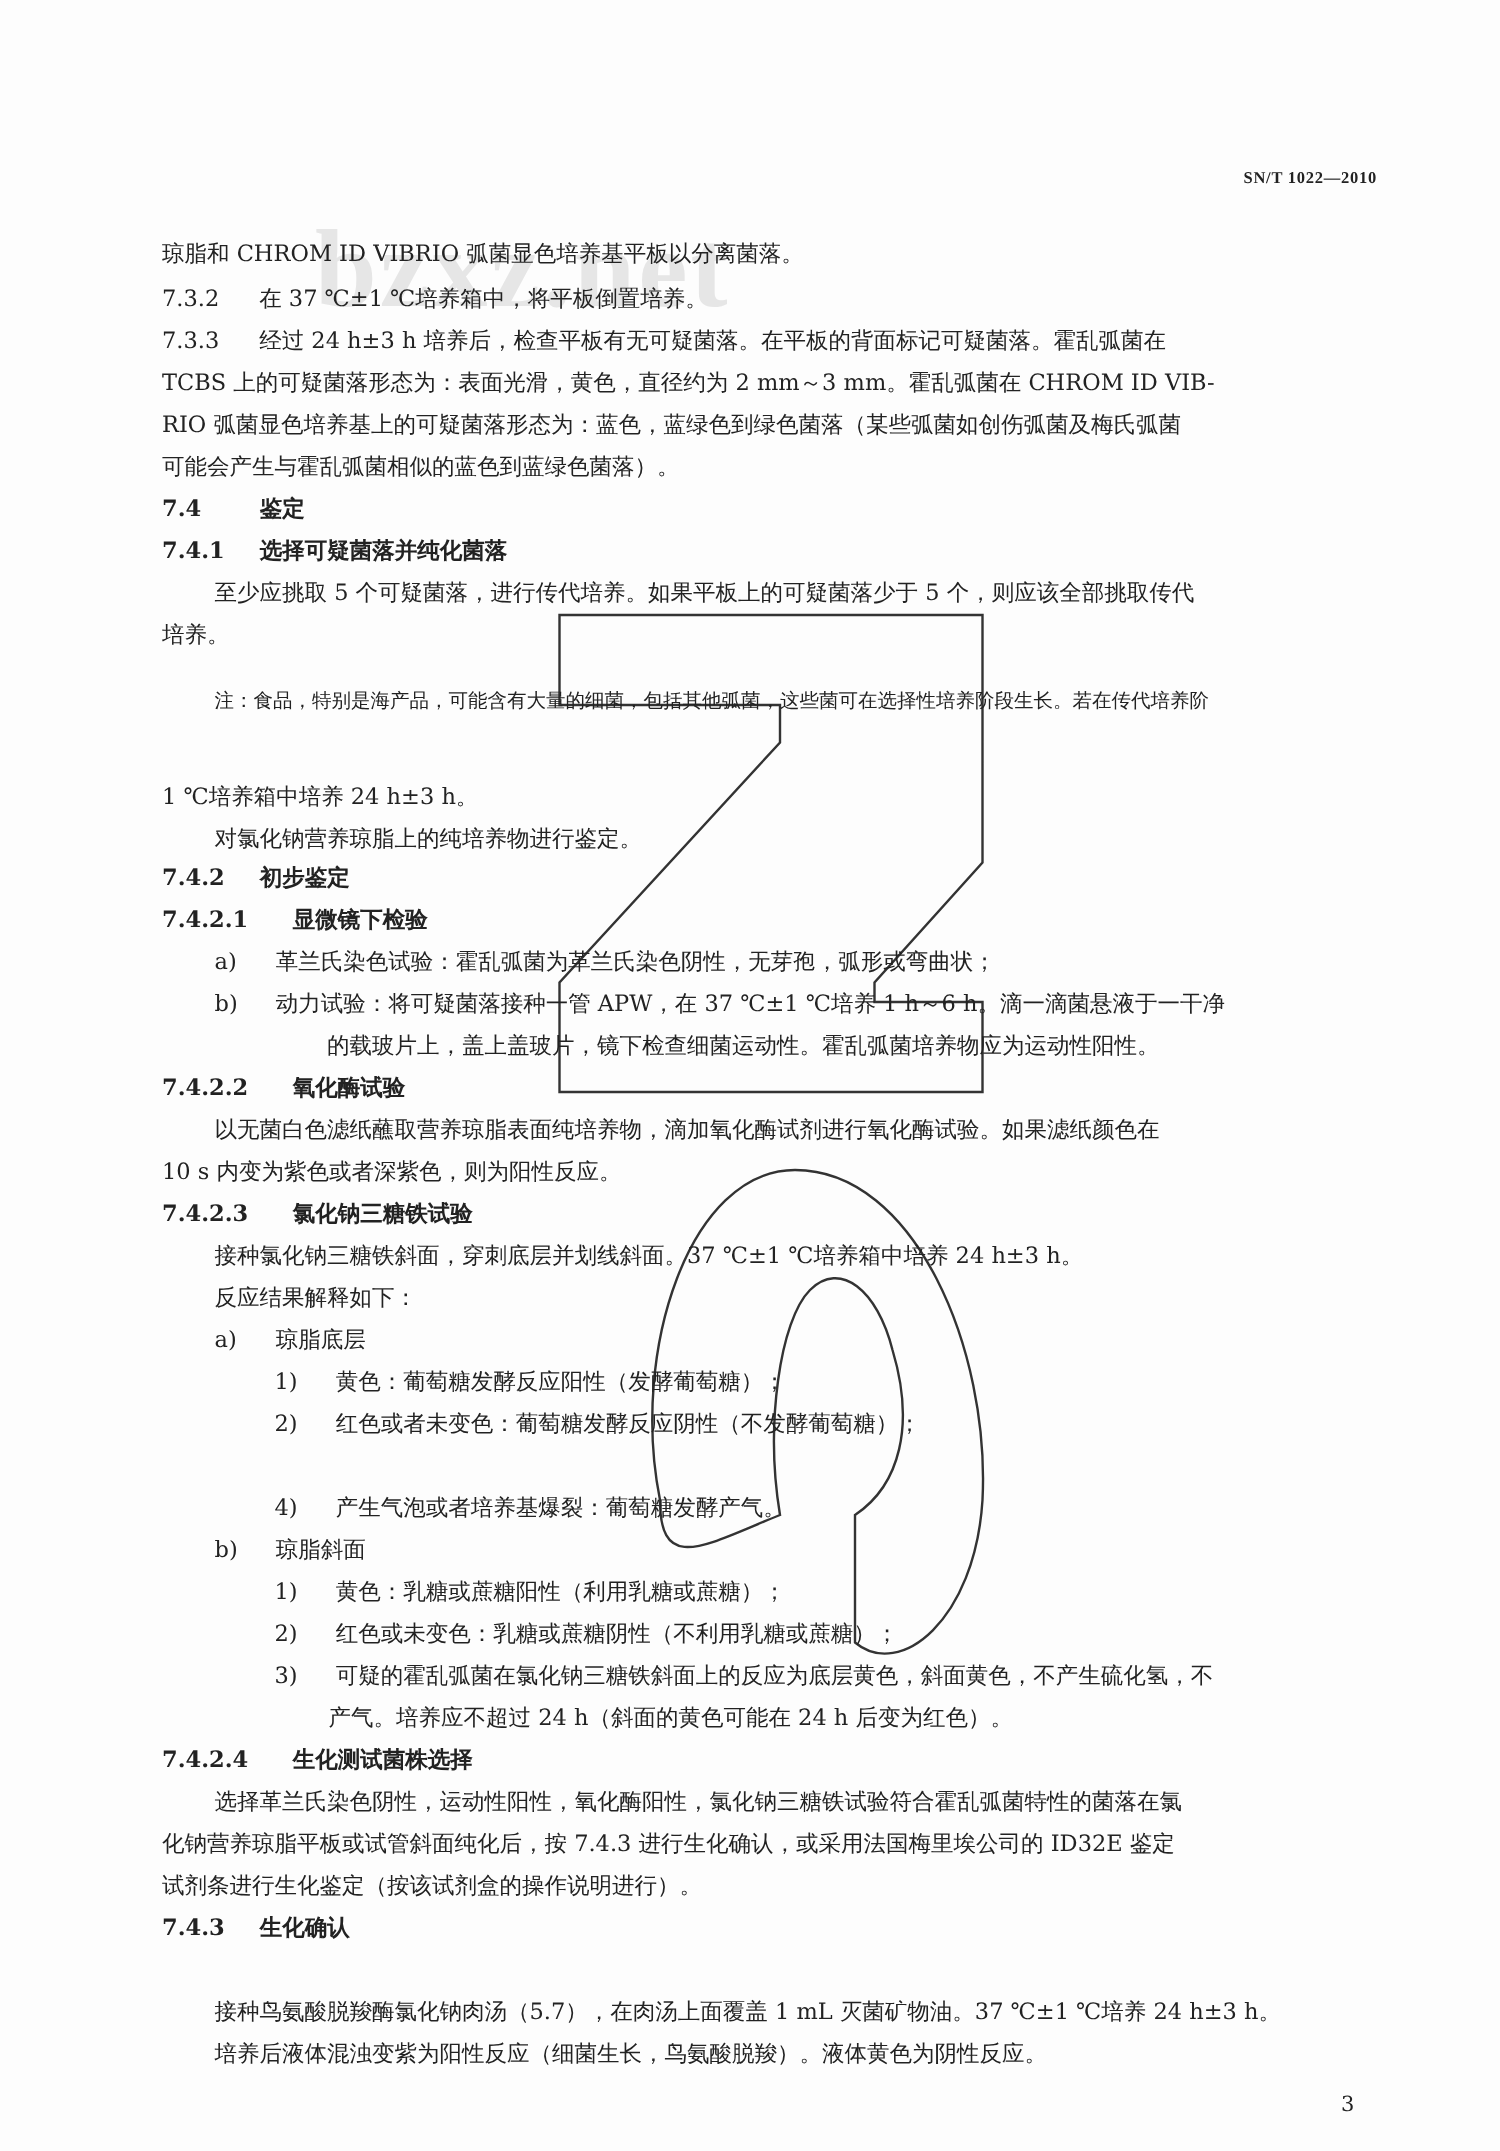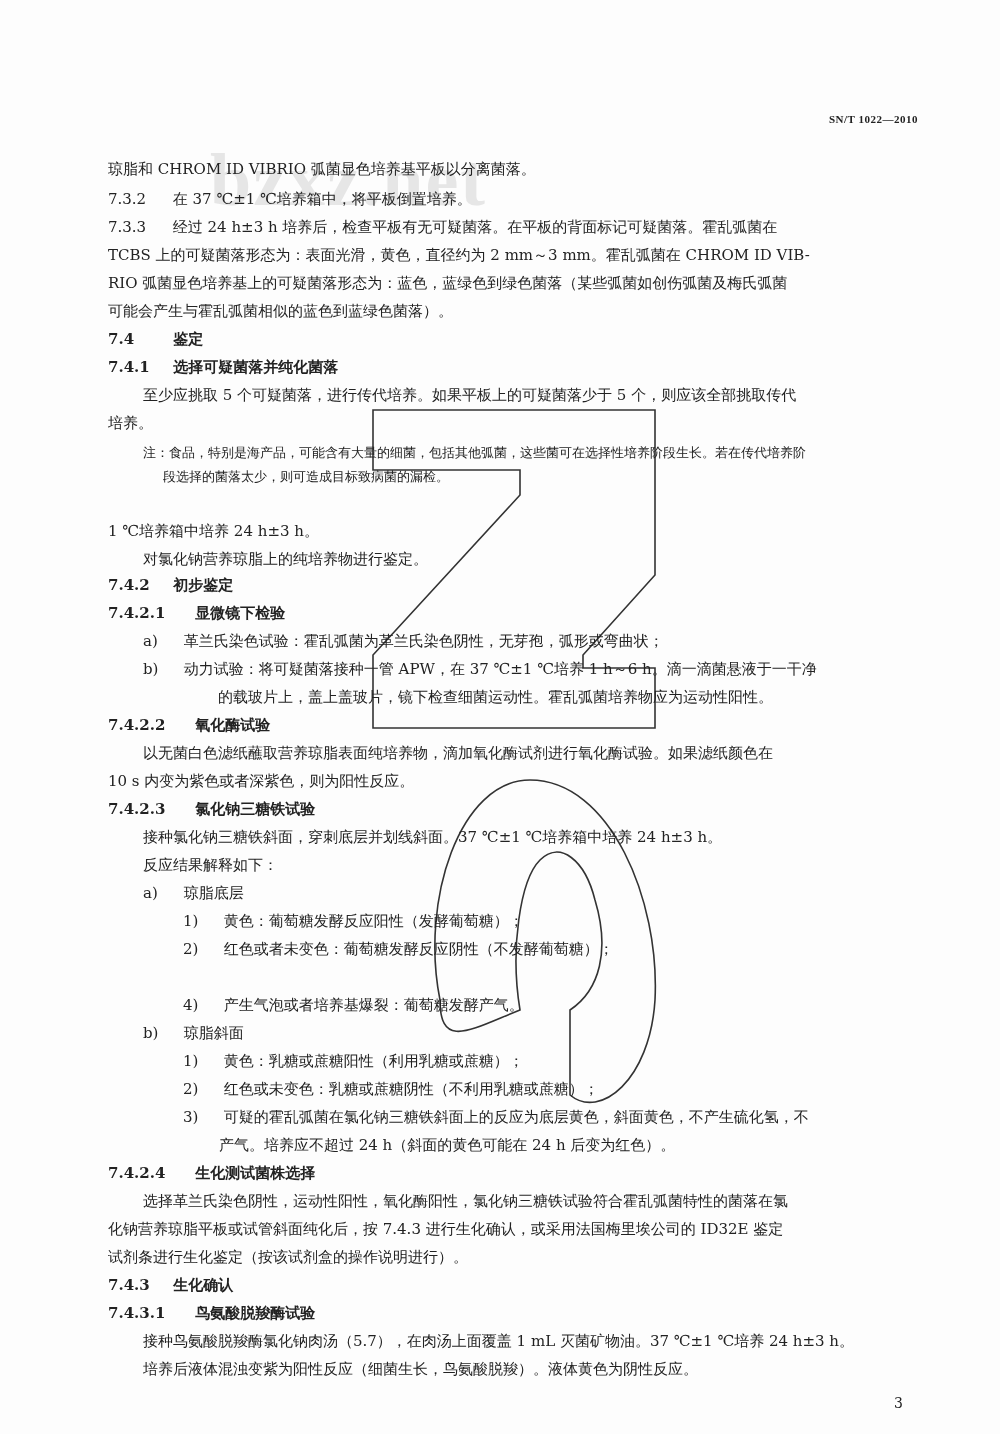--- a/index.html
+++ b/index.html
@@ -22,7 +22,7 @@
   .indent1 { left:143px; }
   .indent2 { left:183px; }
   .indent3 { left:218px; }
-  .note { font-size:13px; }
+  .note { font-size:13px;margin-top:14px; }
   .note-cont { left:163px; }
   .h { font-weight:bold; }
   .num { display:inline-block; min-width:60px; }

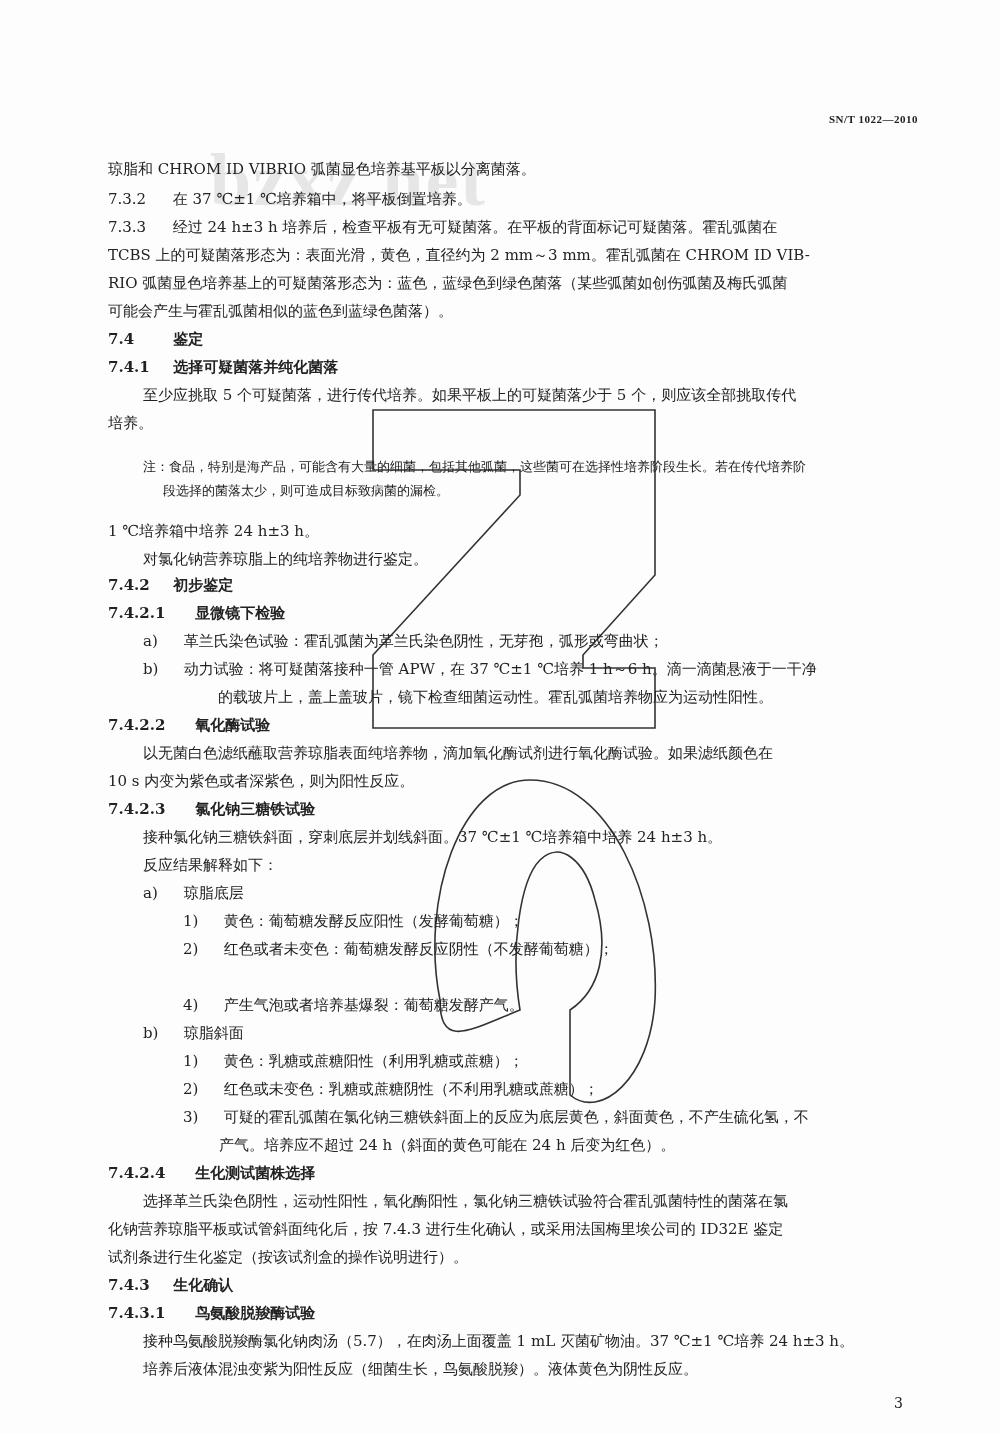--- a/index.html
+++ b/index.html
@@ -71,7 +71,6 @@
   <div class="line indent1" style="top:386px">至少应挑取 5 个可疑菌落，进行传代培养。如果平板上的可疑菌落少于 5 个，则应该全部挑取传代</div>
   <div class="line" style="top:414px">培养。</div>
   <div class="line indent1 note" style="top:444px">注：食品，特别是海产品，可能含有大量的细菌，包括其他弧菌，这些菌可在选择性培养阶段生长。若在传代培养阶</div>
-  <div class="line note-cont note" style="top:468px">段选择的菌落太少，则可造成目标致病菌的漏检。</div>
   <div class="line" style="top:522px">1 ℃培养箱中培养 24 h±3 h。</div>
   <div class="line indent1" style="top:550px">对氯化钠营养琼脂上的纯培养物进行鉴定。</div>
 

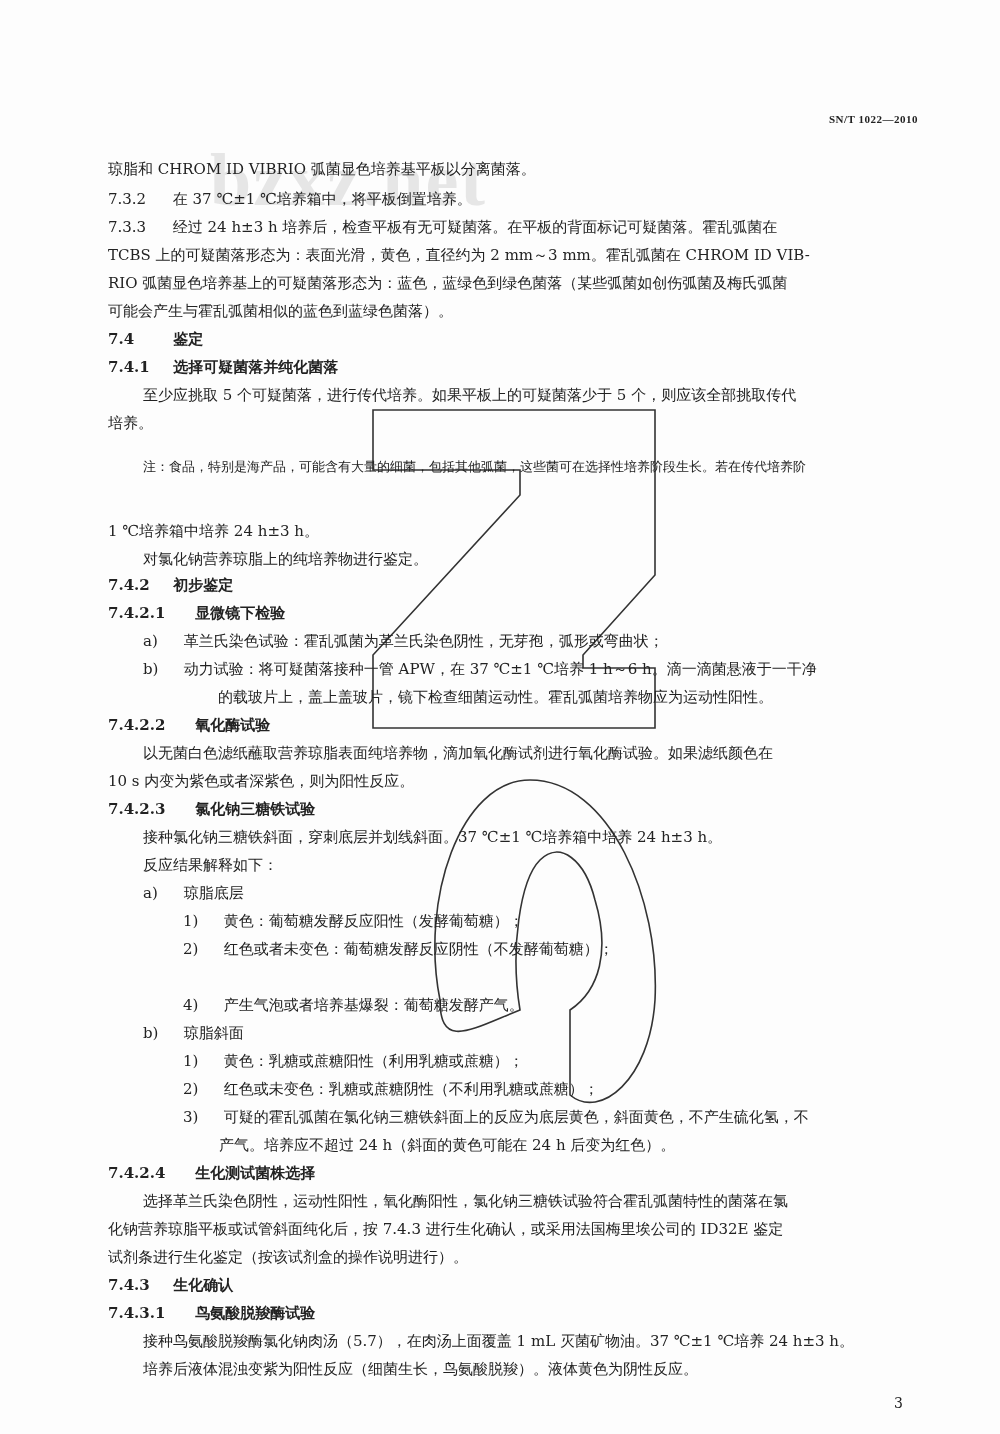--- a/index.html
+++ b/index.html
@@ -151,10 +151,6 @@
     <span class="num">7.4.3</span>
     <span>生化确认</span>
   </div>
-  <div class="line h" style="top:1304px">
-    <span class="num2">7.4.3.1</span>
-    <span>鸟氨酸脱羧酶试验</span>
-  </div>
   <div class="line indent1" style="top:1332px">接种鸟氨酸脱羧酶氯化钠肉汤（5.7），在肉汤上面覆盖 1 mL 灭菌矿物油。37 ℃±1 ℃培养 24 h±3 h。</div>
   <div class="line indent1" style="top:1360px">培养后液体混浊变紫为阳性反应（细菌生长，鸟氨酸脱羧）。液体黄色为阴性反应。</div>
 

